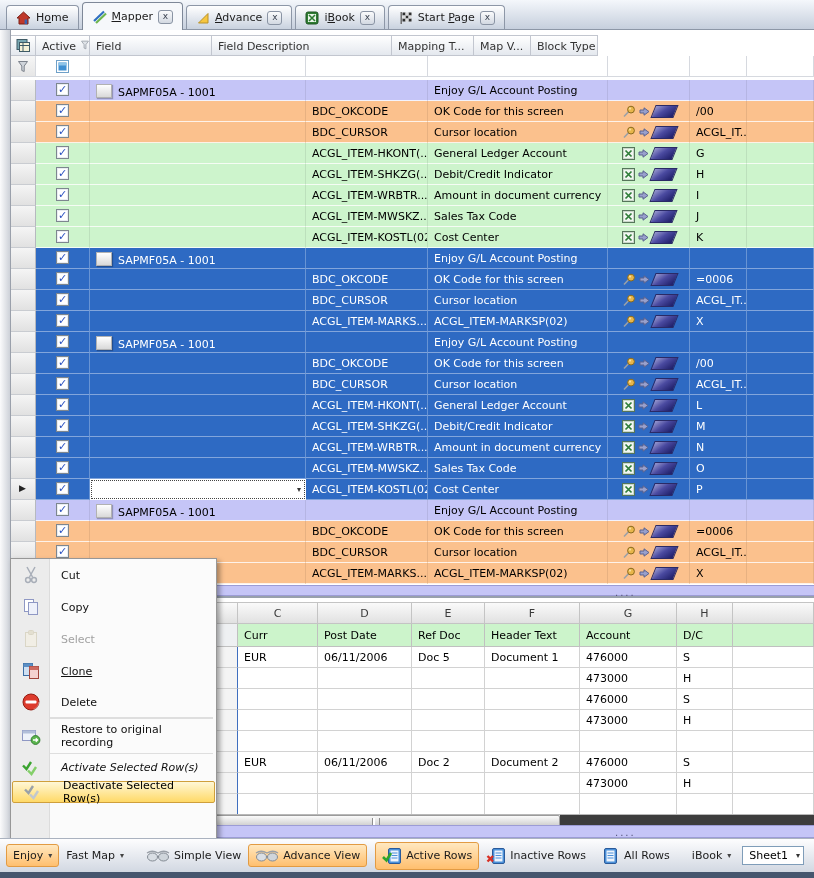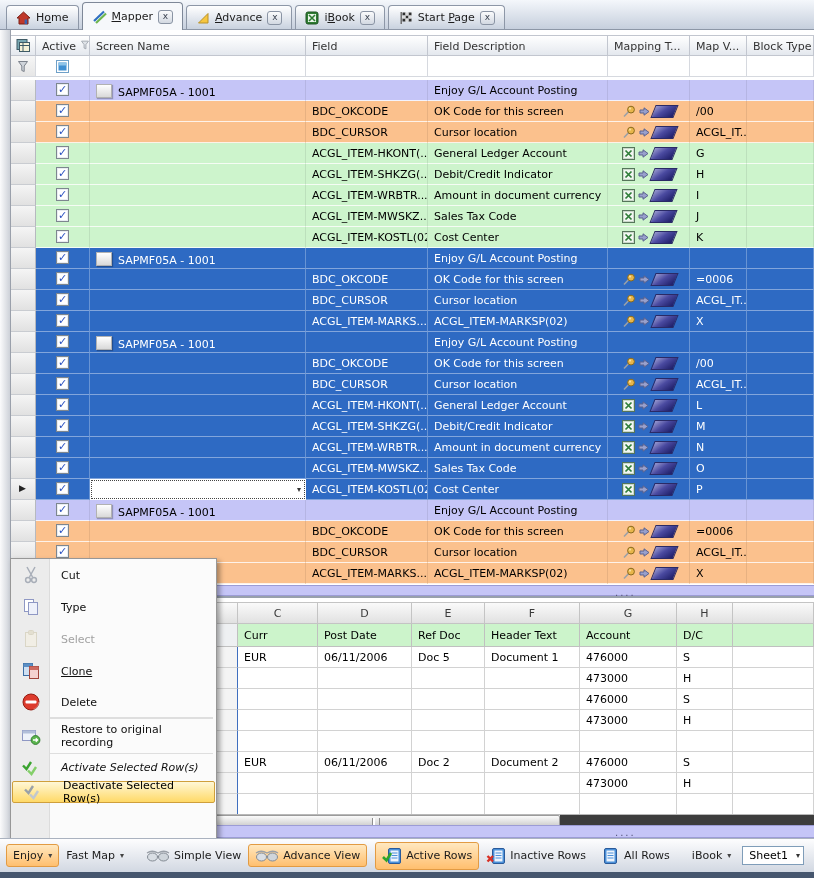--- a/index.html
+++ b/index.html
@@ -194,9 +194,6 @@
           </svg>
         </span>
       </div>
-      <div class="gh" style="width: 216px;">
-        <span>Screen Name</span>
-      </div>
       <div class="gh" style="width: 122px;">
         <span>Field</span>
       </div>

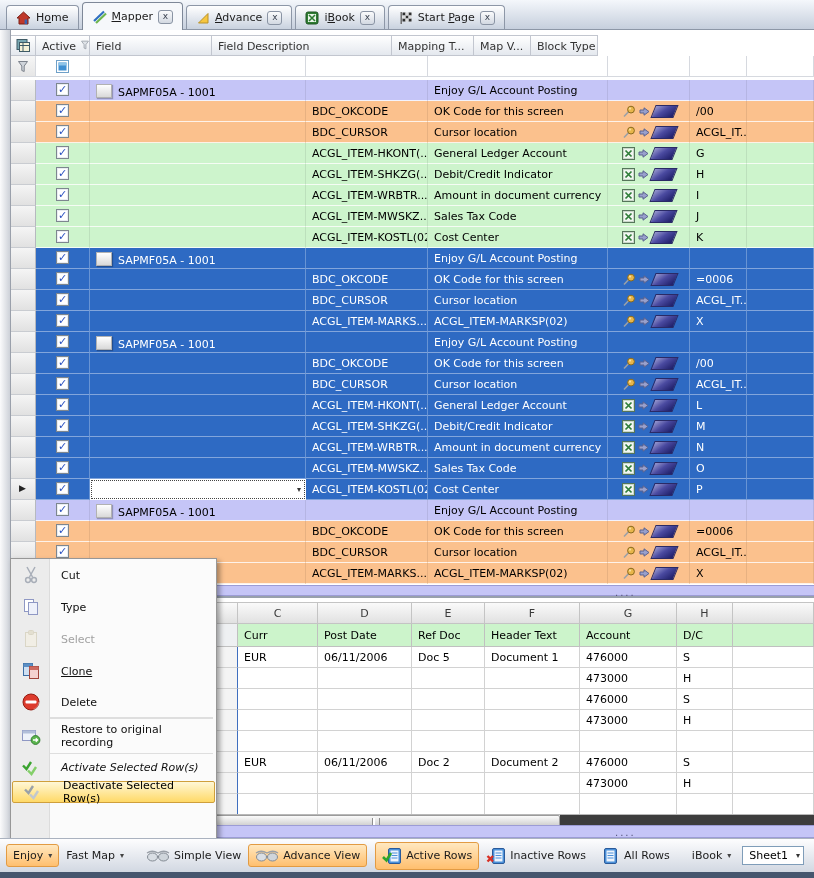--- a/index.html
+++ b/index.html
@@ -937,7 +937,7 @@
           <rect x="7.5" y="5.5" width="9" height="12" fill="#eef1fa" stroke="#8f98c4"></rect>
         </svg>
       </span>
-      <span>Type</span>
+      <span>Copy</span>
     </div>
     <div class="mi disabled" style="height: 32px;">
       <span class="mic">

